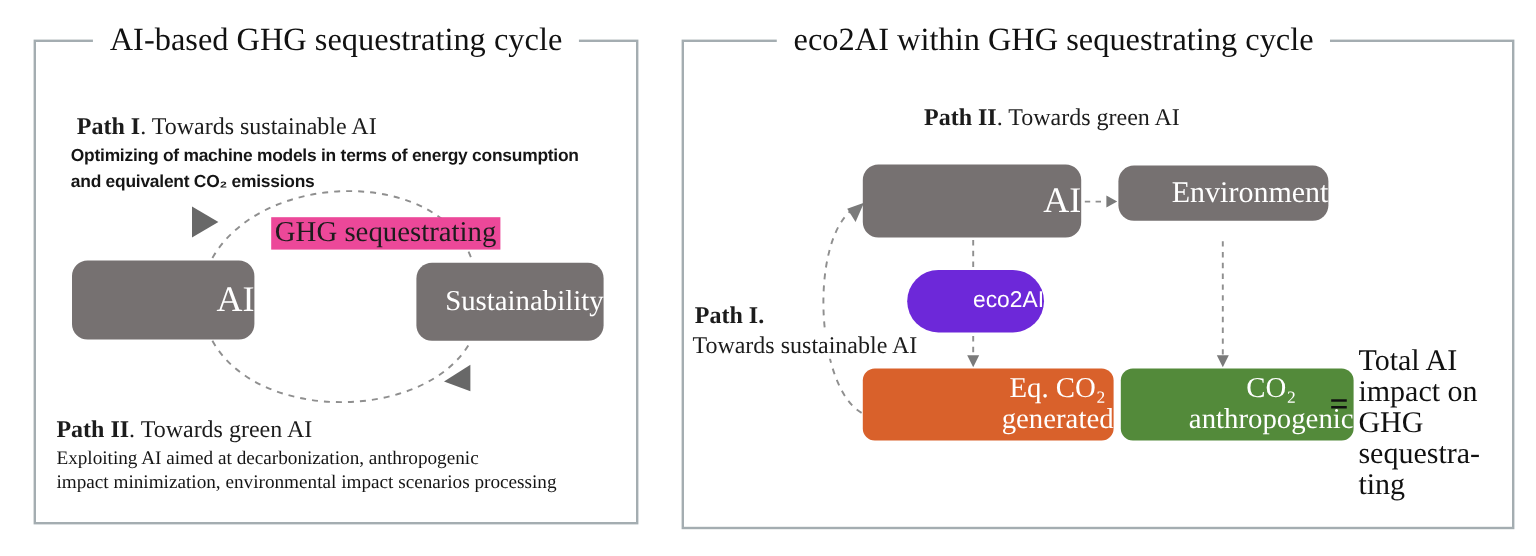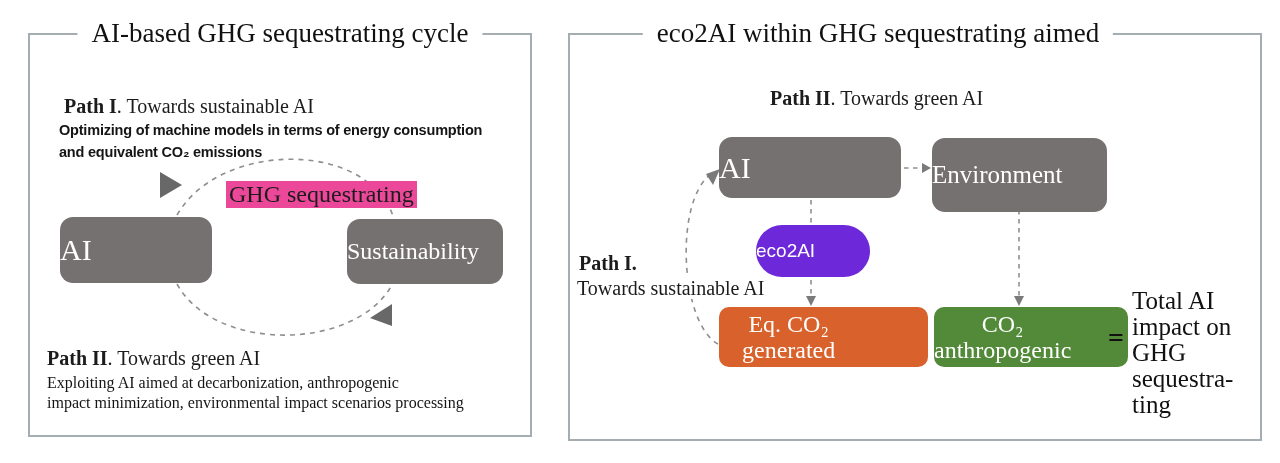--- a/index.html
+++ b/index.html
@@ -72,7 +72,7 @@
 
   <div class="panel" style="left:568px;top:33px;width:690px;height:404px;">
 
-    <div class="panel-title" style="left:calc(50% - 37px);">eco2AI within GHG sequestrating aimed</div>
+    <div class="panel-title" style="left:calc(50% - 37px);">eco2AI within GHG sequestrating cycle</div>
 
     <svg class="svg-layer" width="690" height="404" viewBox="0 0 690 404">
 

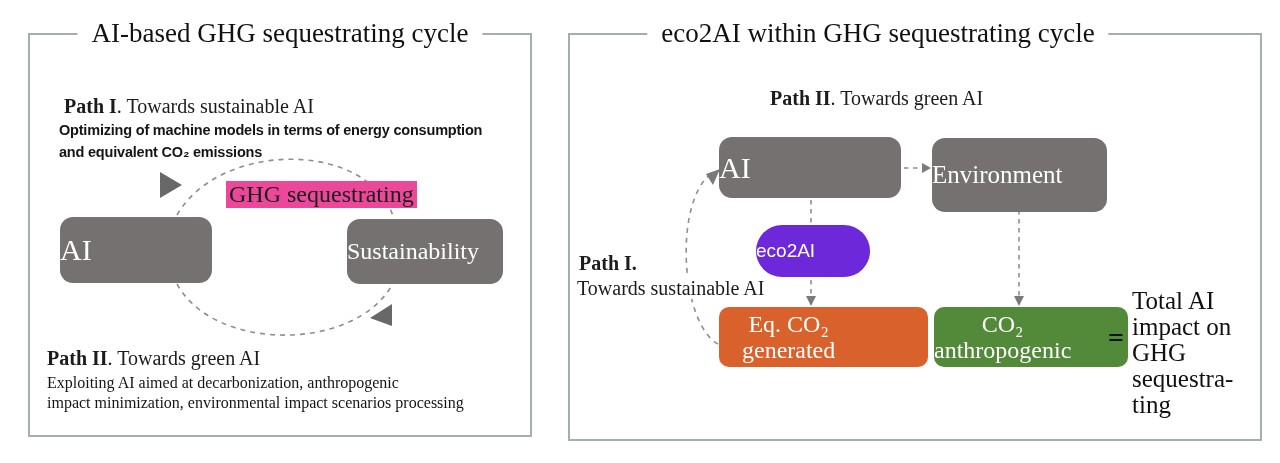--- a/index.html
+++ b/index.html
@@ -10,7 +10,7 @@
                background:#ffffff;padding:0 14px;white-space:nowrap;
                font-size:27px;line-height:30px;color:#111;}
   .svg-layer{position:absolute;left:0;top:0;pointer-events:none;}
-  .node{position:absolute;display:flex;align-items:center;justify-content:flex-start;
+  .node{position:absolute;display:flex;align-items:center;justify-content:flex-end;
         color:#ffffff;text-align:center;}
   .node.gray{background:#767171;border-radius:13px;}
   .node.pill{background:#6d28d9;border-radius:26px;font-family:"Liberation Sans",sans-serif;}

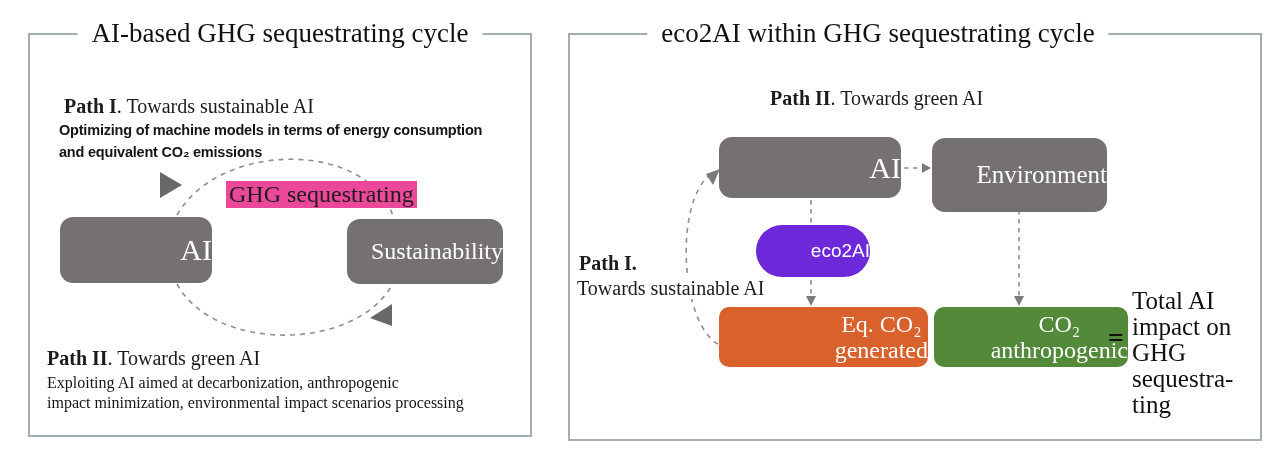--- a/index.html
+++ b/index.html
@@ -98,7 +98,7 @@
     <div class="node gray" style="left:149px;top:102px;width:182px;height:61px;font-size:30px;">
       <span>AI</span>
     </div>
-    <div class="node gray" style="left:362px;top:103px;width:175px;height:74px;font-size:25px;">
+    <div class="node gray" style="left:362px;top:103px;width:175px;height:46px;font-size:25px;">
       <span>Environment</span>
     </div>
 

